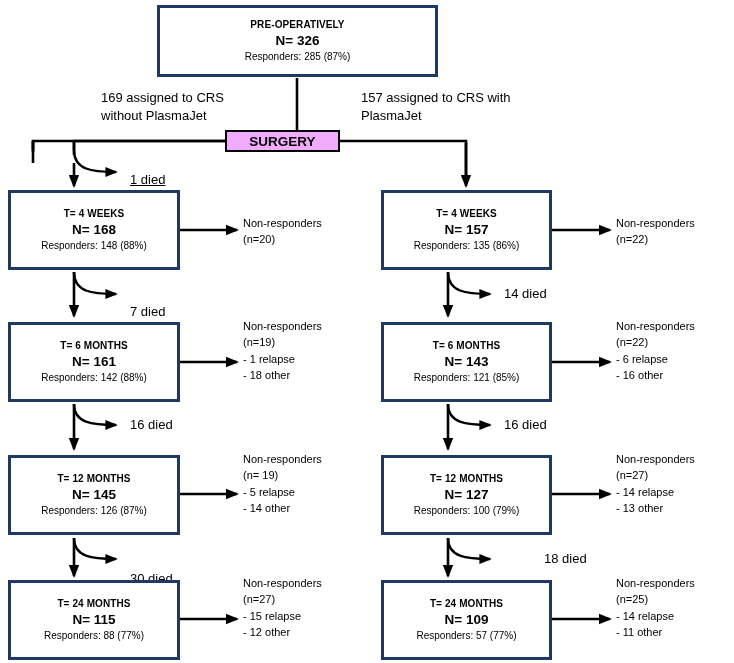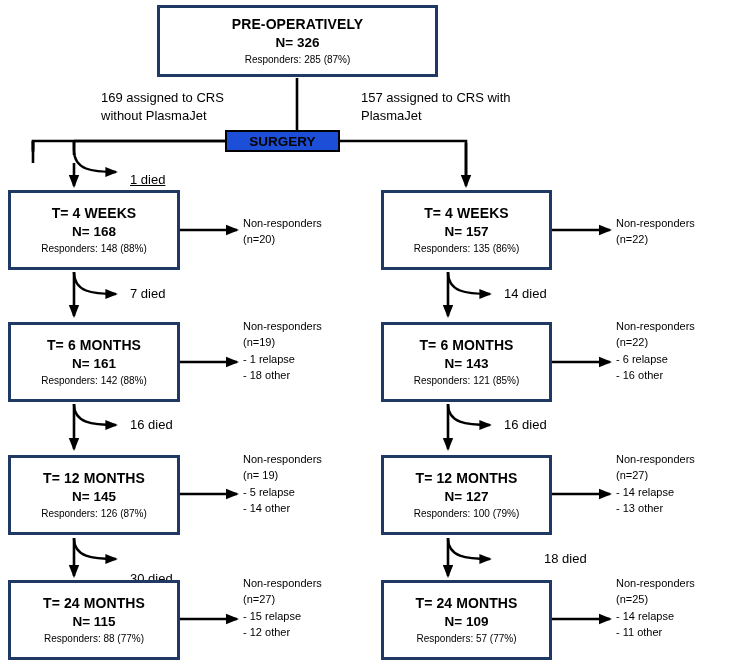--- a/index.html
+++ b/index.html
@@ -42,7 +42,7 @@
   }
   .node .ttl {
     font-weight: bold;
-    font-size: 14px;
+    font-size: 10px;
     letter-spacing: 0.1px;
   }
   .node .nline {

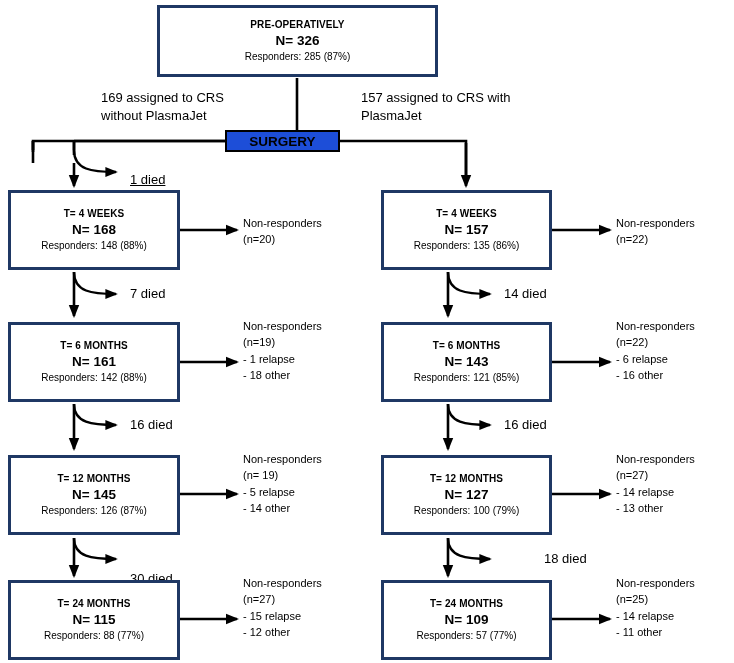--- a/index.html
+++ b/index.html
@@ -56,7 +56,7 @@
   .surgery-box {
     position: absolute;
     box-sizing: border-box;
-    background: #1d4ed8;
+    background: #f0abfc;
     border: 2.5px solid #000000;
     display: flex;
     align-items: center;

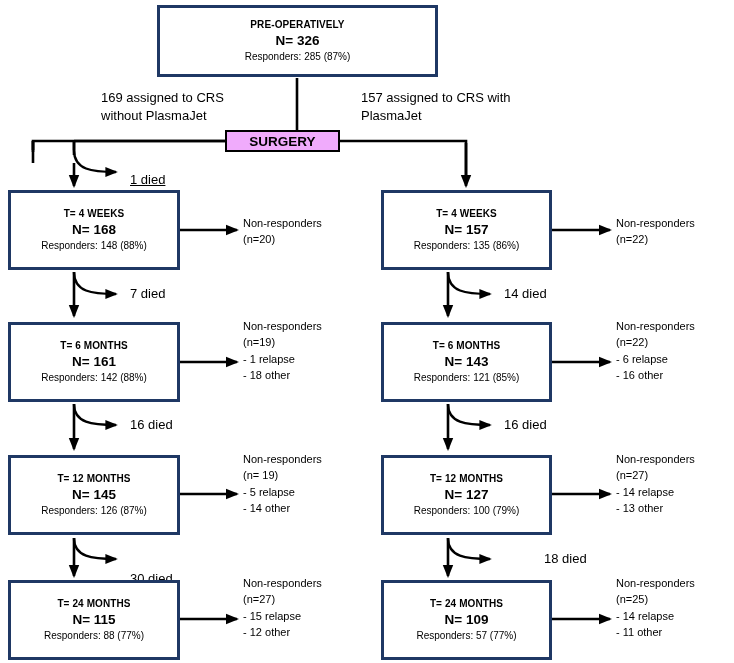--- a/index.html
+++ b/index.html
@@ -190,7 +190,7 @@
   </div>
 
   <div class="died-label" style="left:130px; top:172px;text-decoration:underline;">1 died</div>
-  <div class="died-label" style="left:130px; top:286px;text-align:right;">7 died</div>
+  <div class="died-label" style="left:130px; top:304px;text-align:right;">7 died</div>
   <div class="died-label" style="left:130px; top:417px;">16 died</div>
   <div class="died-label" style="left:130px; top:551px;margin-top:20px;">30 died</div>
 

